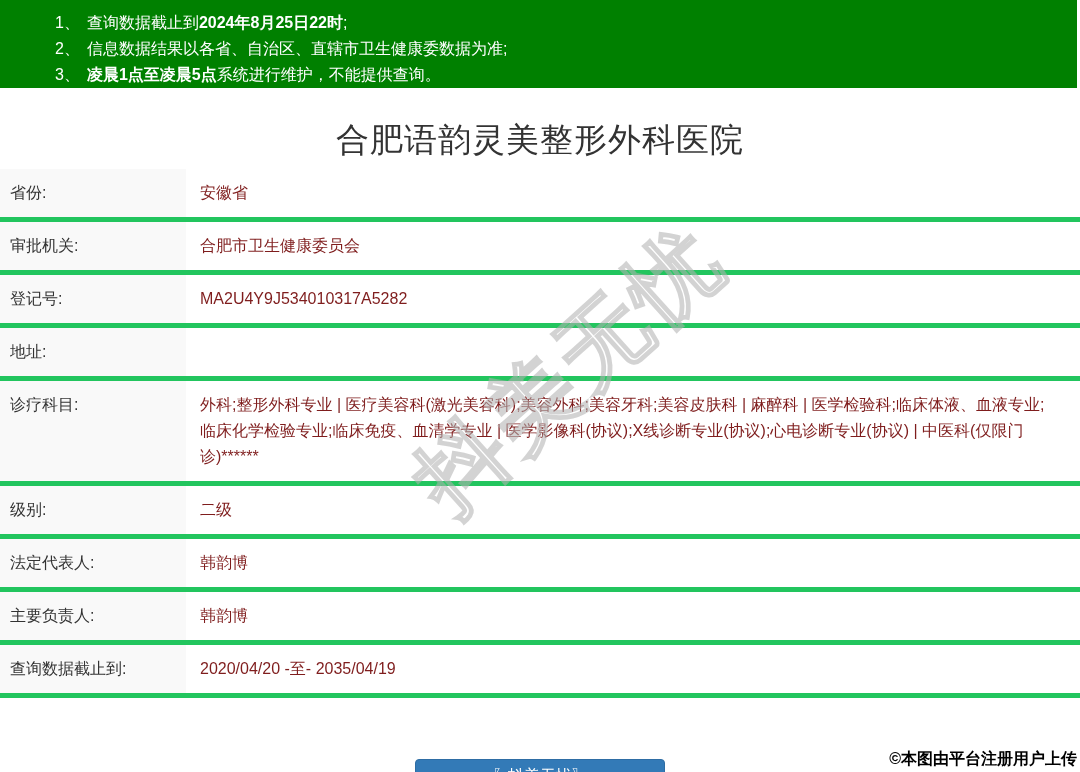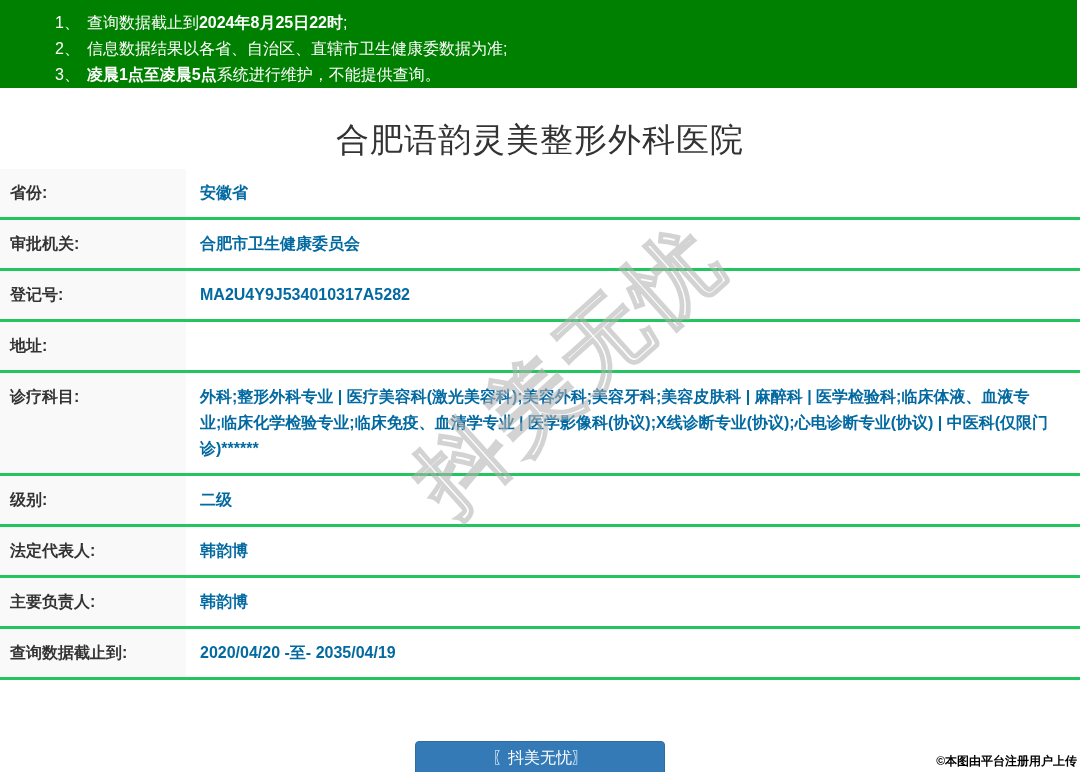--- a/index.html
+++ b/index.html
@@ -41,8 +41,7 @@
   .info-table { width: 100%; }
   .info-row {
     display: flex;
-    border-bottom: 3px solid #22c55e;
-    font-weight: bold;
+    border-bottom: 5px solid #22c55e;
   }
   .info-label {
     width: 186px;

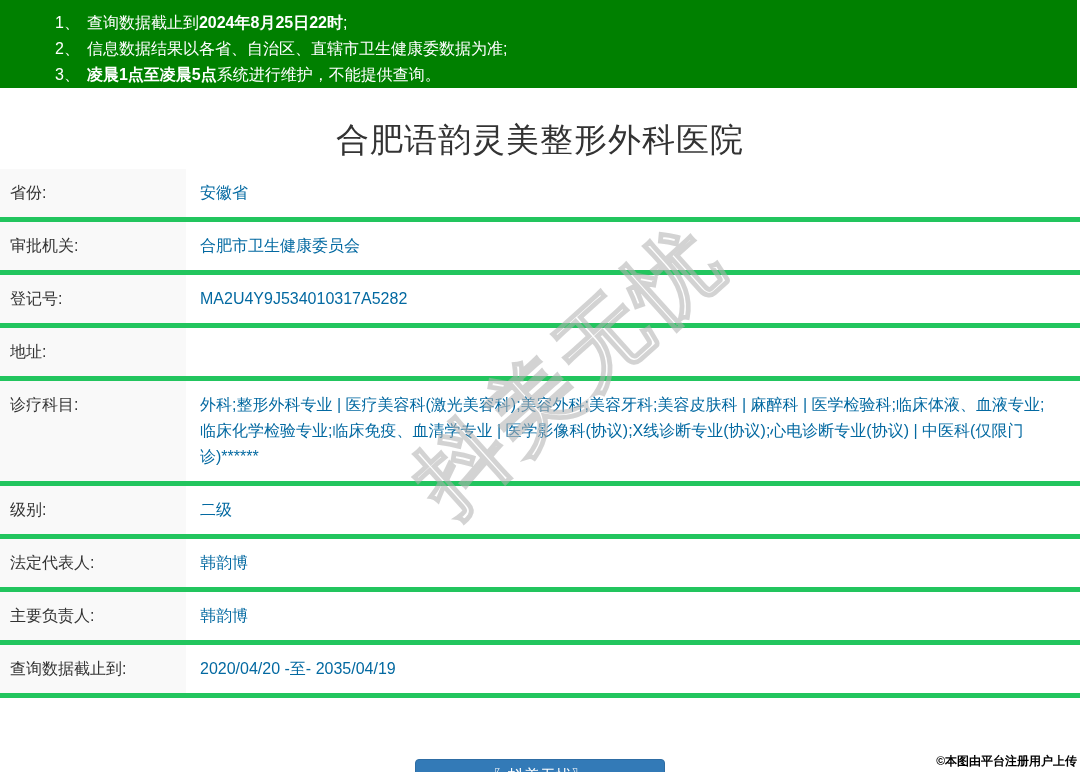--- a/index.html
+++ b/index.html
@@ -60,7 +60,7 @@
     line-height: 26px;
     font-size: 16px;
     box-sizing: border-box;
-    color: #0369a1;
+    color: #7f1d1d;
   }
   
   .btn-wrap {

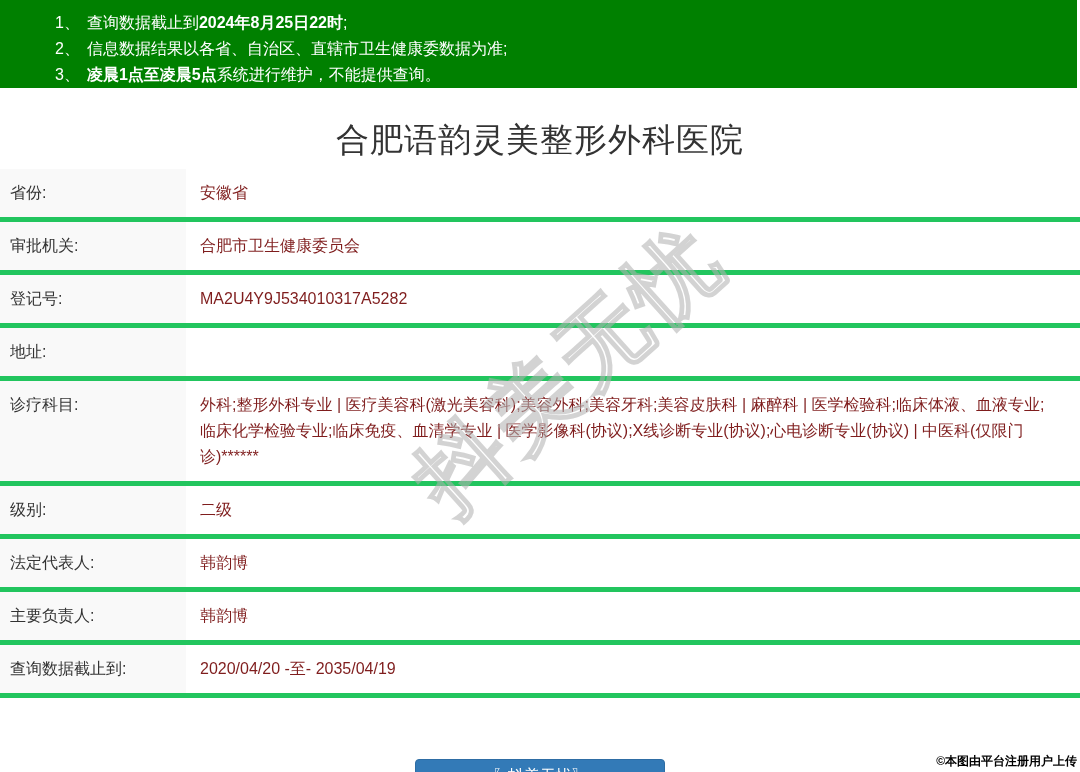--- a/index.html
+++ b/index.html
@@ -102,7 +102,7 @@
     position: absolute;
     right: 3px;
     bottom: 2px;
-    font-size: 12px;
+    font-size: 16px;
     font-weight: 700;
     color: #000000;
     text-shadow: -1px 0 #fff, 1px 0 #fff, 0 -1px #fff, 0 1px #fff;

